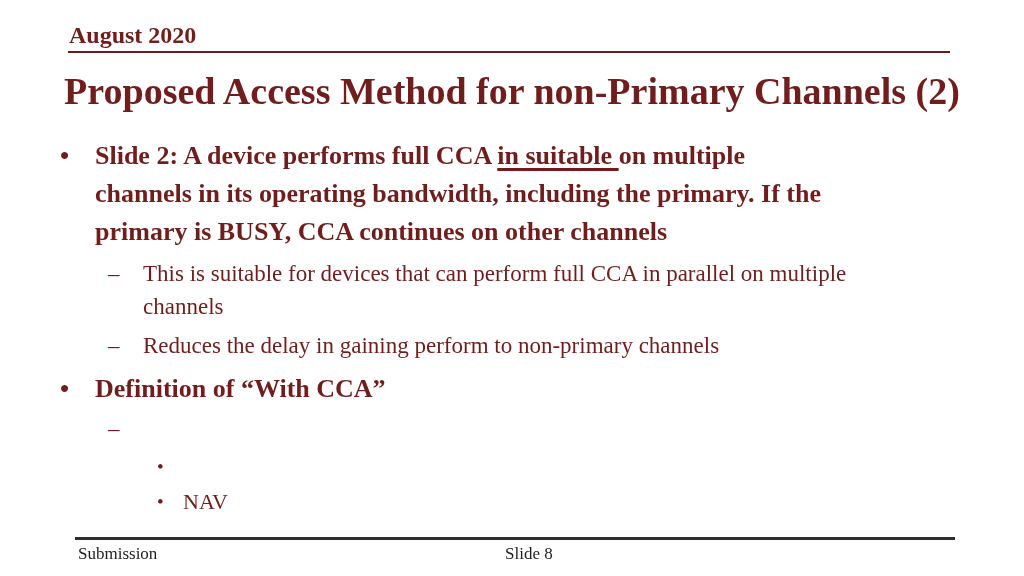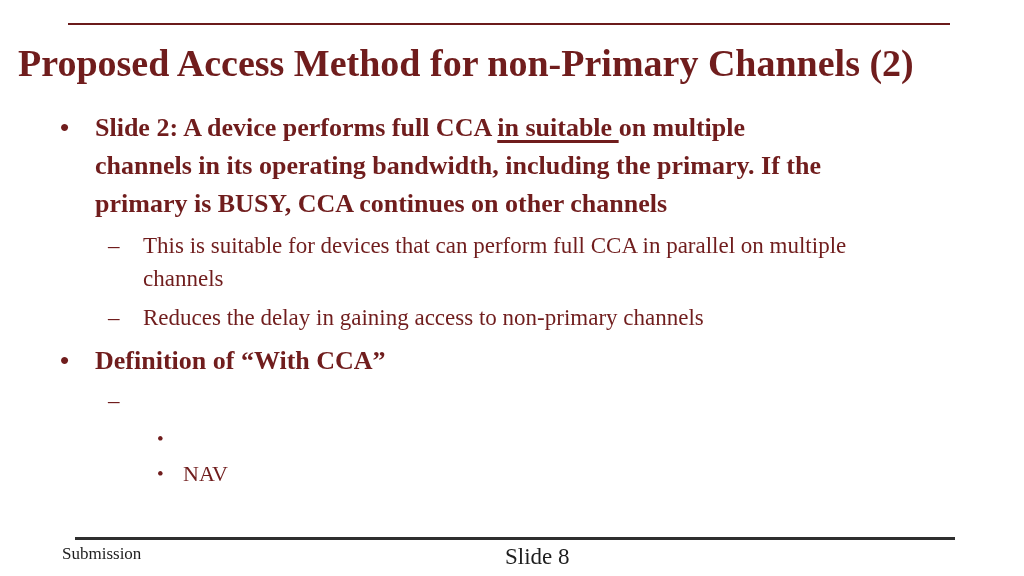--- a/index.html
+++ b/index.html
@@ -77,6 +77,7 @@
 <div class="slide">
 
   <div class="header-row">
+    <span>August 2020</span>
   </div>
   <div class="header-rule"></div>
 

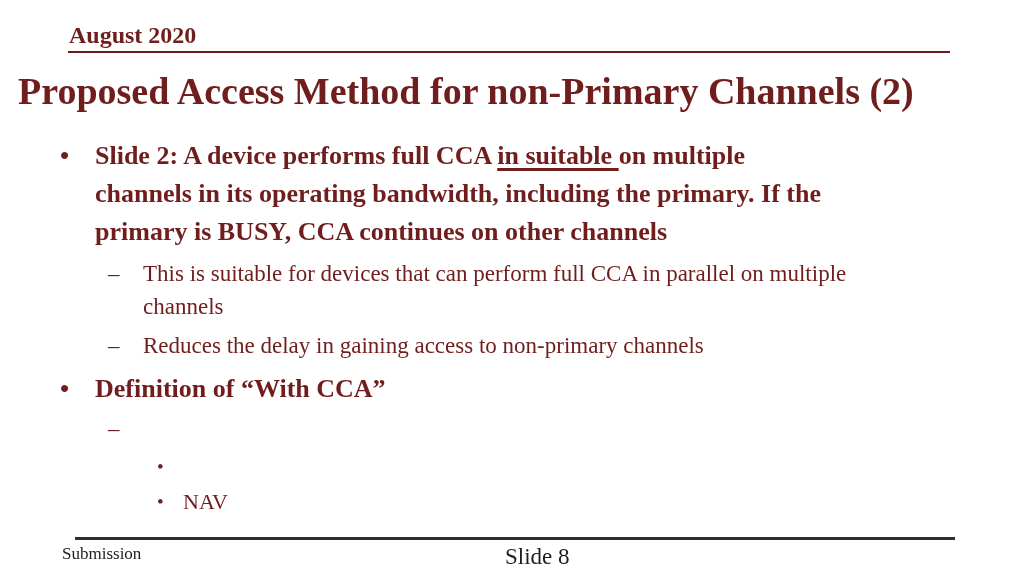--- a/index.html
+++ b/index.html
@@ -34,6 +34,7 @@
   
   .slide-title{
     margin:16px 18px 0;
+    text-align:center;
     font-weight:bold;
     font-size:38px;line-height:44px;
     white-space:nowrap;

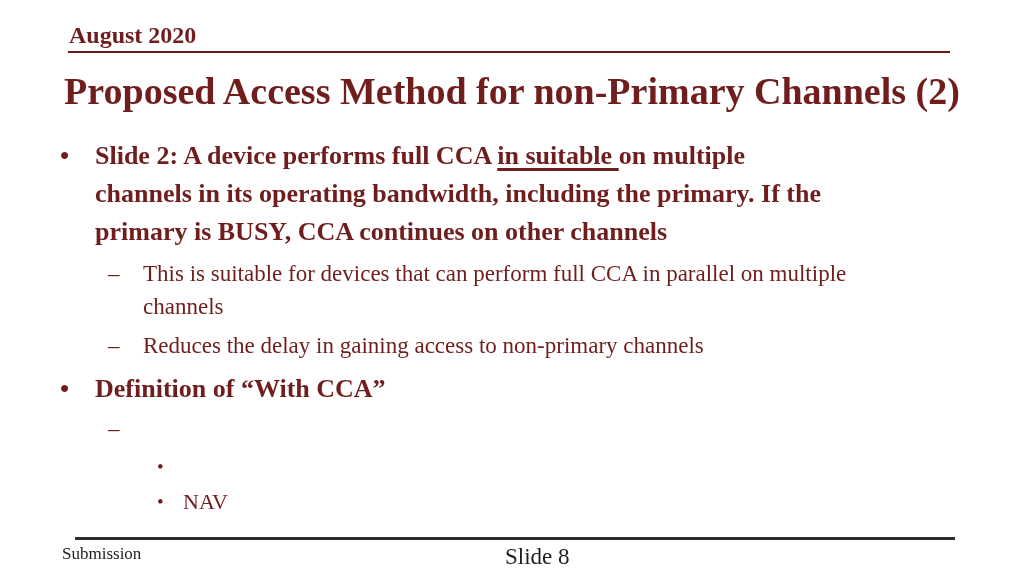--- a/index.html
+++ b/index.html
@@ -101,7 +101,7 @@
 
     <div class="row l2">
       <span class="marker">–</span>
-      <div class="txt">Reduces the delay in gaining access to non-primary channels</div>
+      <div class="txt">Reduces the delay in gaining perform to non-primary channels</div>
     </div>
 
     <div class="row l1 def">

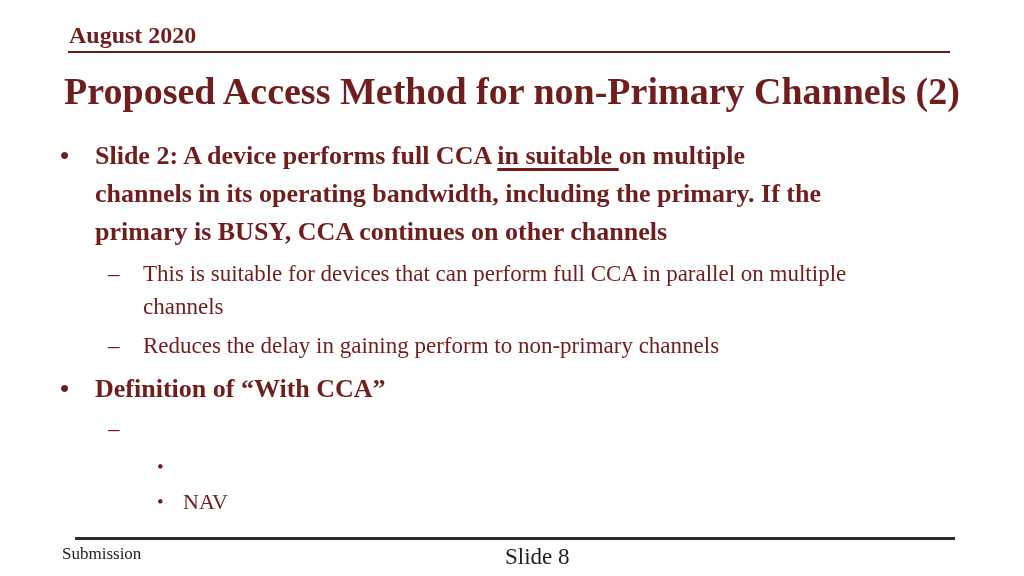--- a/index.html
+++ b/index.html
@@ -64,7 +64,7 @@
     width:880px;height:3px;background:var(--footer-rule);
   }
   .footer-left{
-    position:absolute;left:62px;top:544px;
+    position:absolute;left:78px;top:544px;
     font-size:17px;color:var(--footer-ink);
   }
   .footer-center{

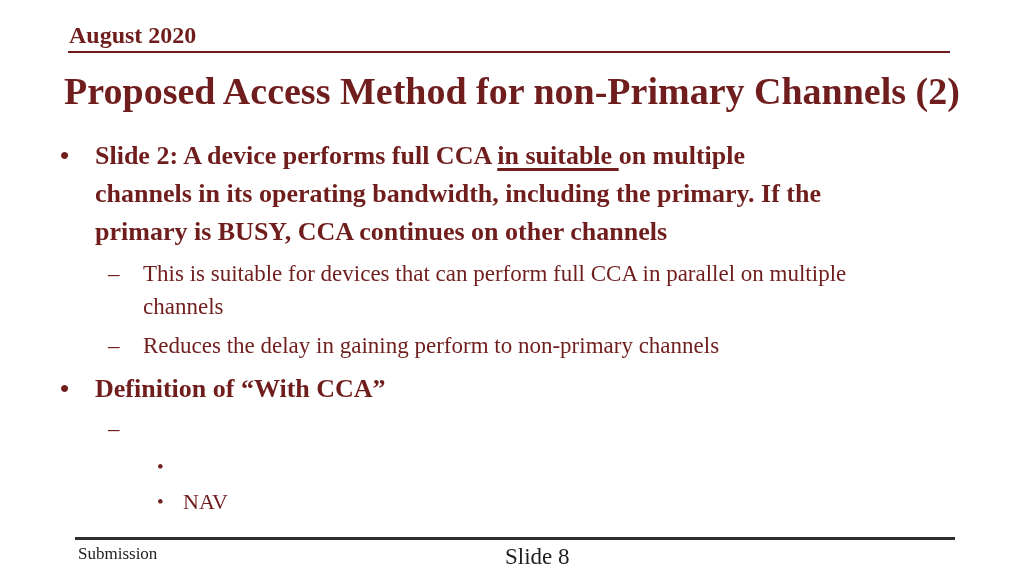--- a/index.html
+++ b/index.html
@@ -69,7 +69,7 @@
   }
   .footer-center{
     position:absolute;left:505px;top:544px;
-    font-size:23px;color:var(--footer-ink);
+    font-size:17px;color:var(--footer-ink);
   }
 </style>
 </head>

